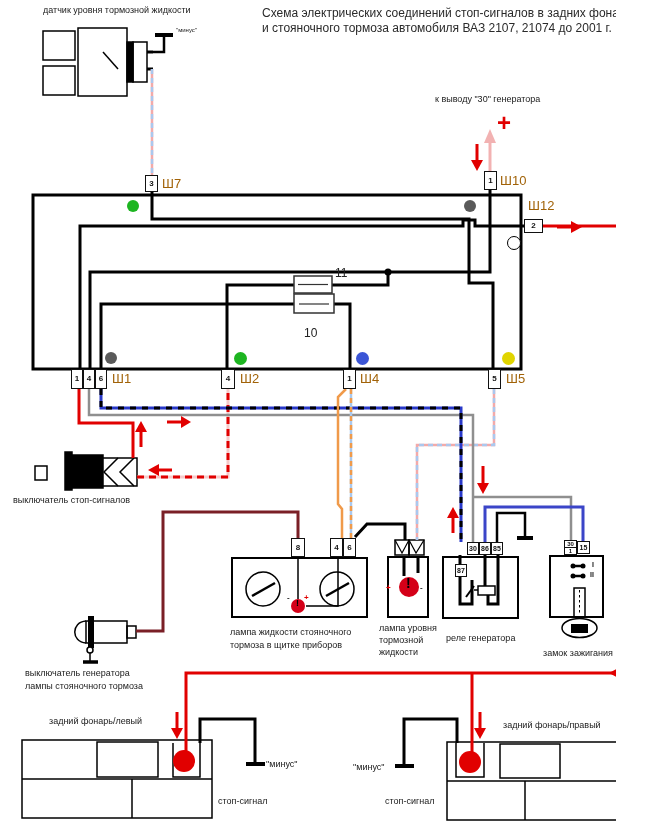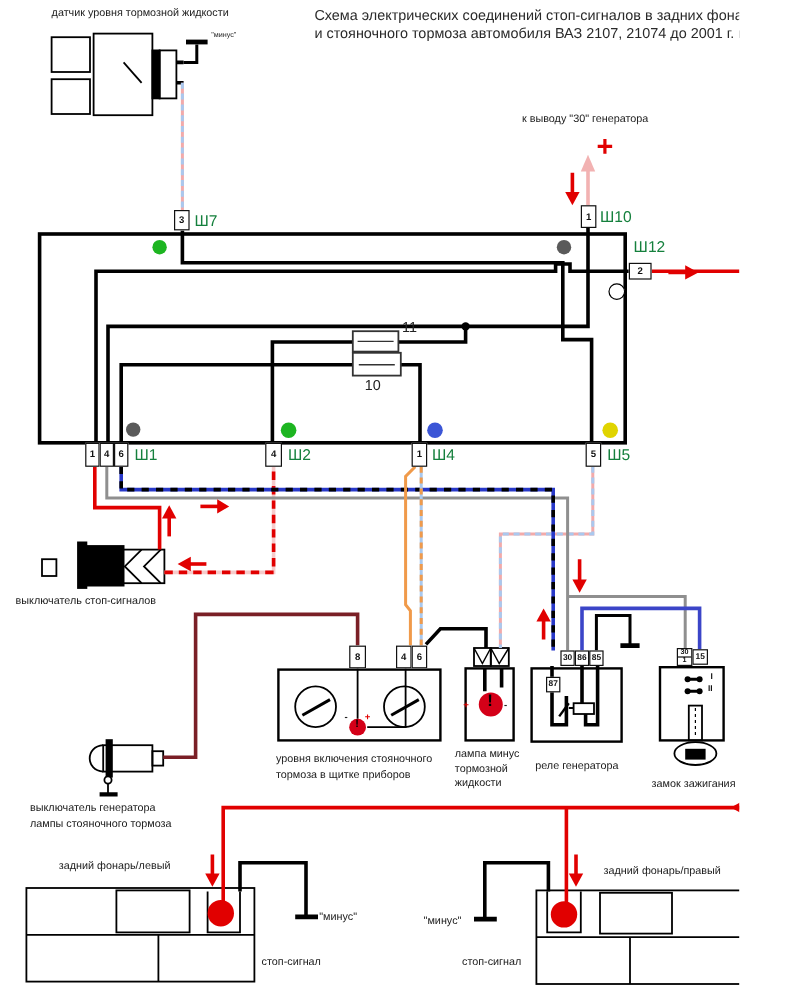--- a/index.html
+++ b/index.html
@@ -8,7 +8,7 @@
   #wires-svg{position:absolute;left:0;top:0;z-index:1;}
   .lbl{position:absolute;font-size:9px;color:#1a1a1a;white-space:nowrap;z-index:3;}
   .title-line{position:absolute;font-size:12px;color:#2a2a2a;white-space:nowrap;z-index:3;}
-  .conn-label{position:absolute;font-size:13px;color:#15803d;white-space:nowrap;z-index:3;}
+  .conn-label{position:absolute;font-size:13px;color:#a16207;white-space:nowrap;z-index:3;}
   .fuse-num{position:absolute;font-size:12px;color:#222;z-index:3;}
   .pin-box{position:absolute;background:#fff;border:1.2px solid #111;box-sizing:border-box;
            display:flex;flex-direction:column;align-items:center;justify-content:center;

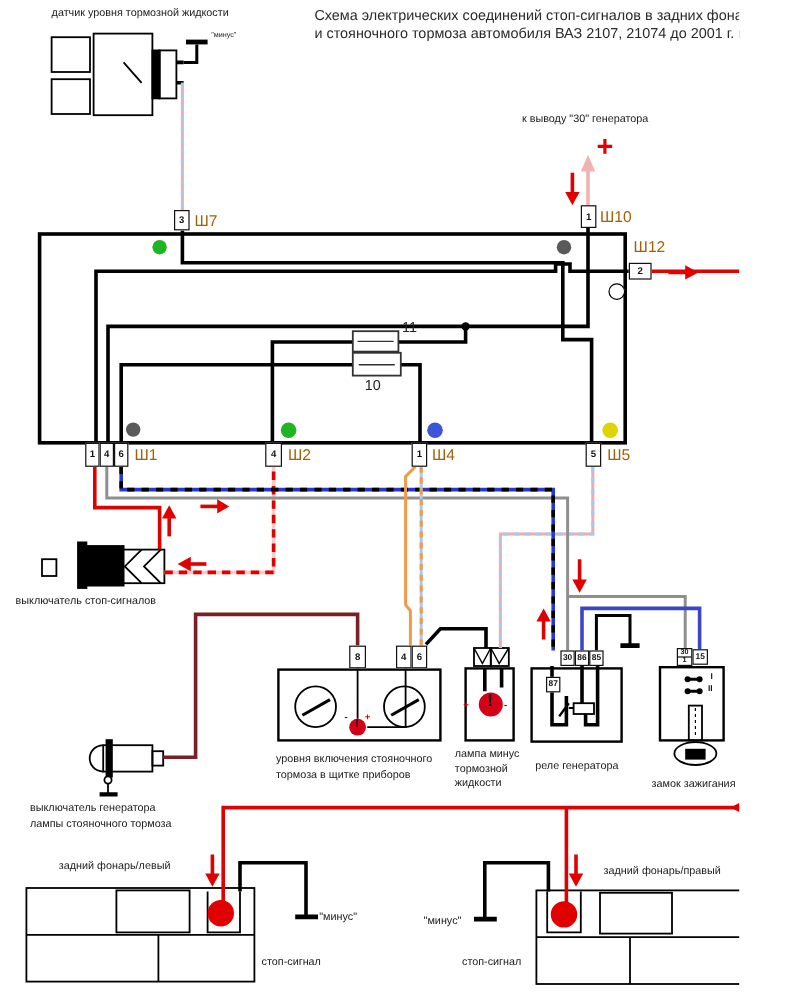--- a/index.html
+++ b/index.html
@@ -236,7 +236,7 @@
 <div class="plus-big" style="left:497px;top:109px;">+</div>
 
 <div class="fuse-num" style="left:335px;top:266px;">11</div>
-<div class="fuse-num" style="left:304px;top:314px;">10</div>
+<div class="fuse-num" style="left:304px;top:326px;">10</div>
 
 <div class="lbl" style="left:13px;top:495px;">выключатель стоп-сигналов</div>
 

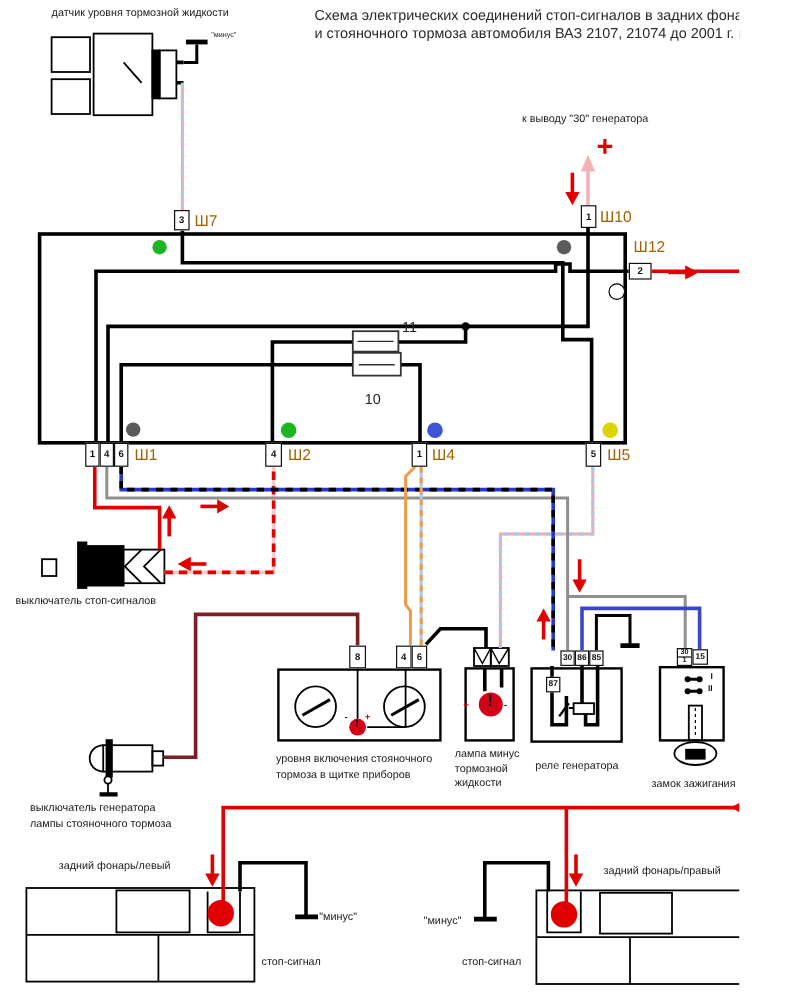--- a/index.html
+++ b/index.html
@@ -240,7 +240,7 @@
 
 <div class="lbl" style="left:13px;top:495px;">выключатель стоп-сигналов</div>
 
-<div class="lbl" style="left:230px;top:627px;">уровня включения стояночного</div>
+<div class="lbl" style="left:230px;top:627px;">лампа жидкости стояночного</div>
 <div class="lbl" style="left:230px;top:640px;">тормоза в щитке приборов</div>
 
 <div class="lbl" style="left:379px;top:623px;">лампа минус</div>

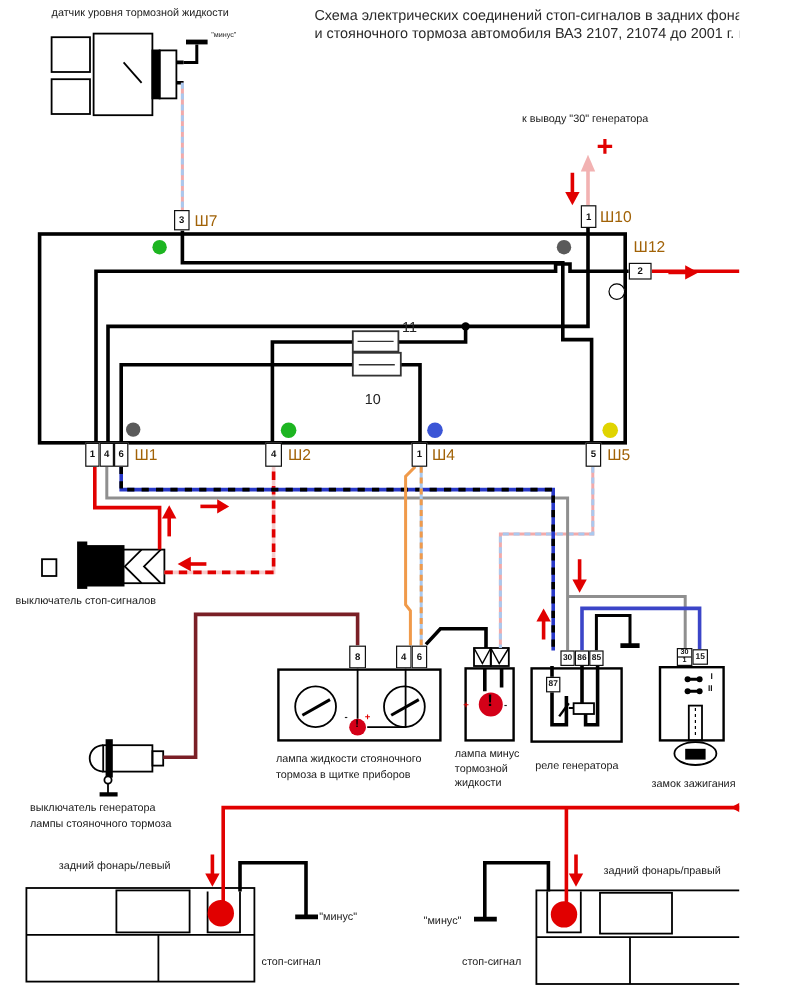--- a/index.html
+++ b/index.html
@@ -243,7 +243,7 @@
 <div class="lbl" style="left:230px;top:627px;">лампа жидкости стояночного</div>
 <div class="lbl" style="left:230px;top:640px;">тормоза в щитке приборов</div>
 
-<div class="lbl" style="left:379px;top:623px;">лампа минус</div>
+<div class="lbl" style="left:379px;top:623px;">лампа уровня</div>
 <div class="lbl" style="left:379px;top:635px;">тормозной</div>
 <div class="lbl" style="left:379px;top:647px;">жидкости</div>
 

